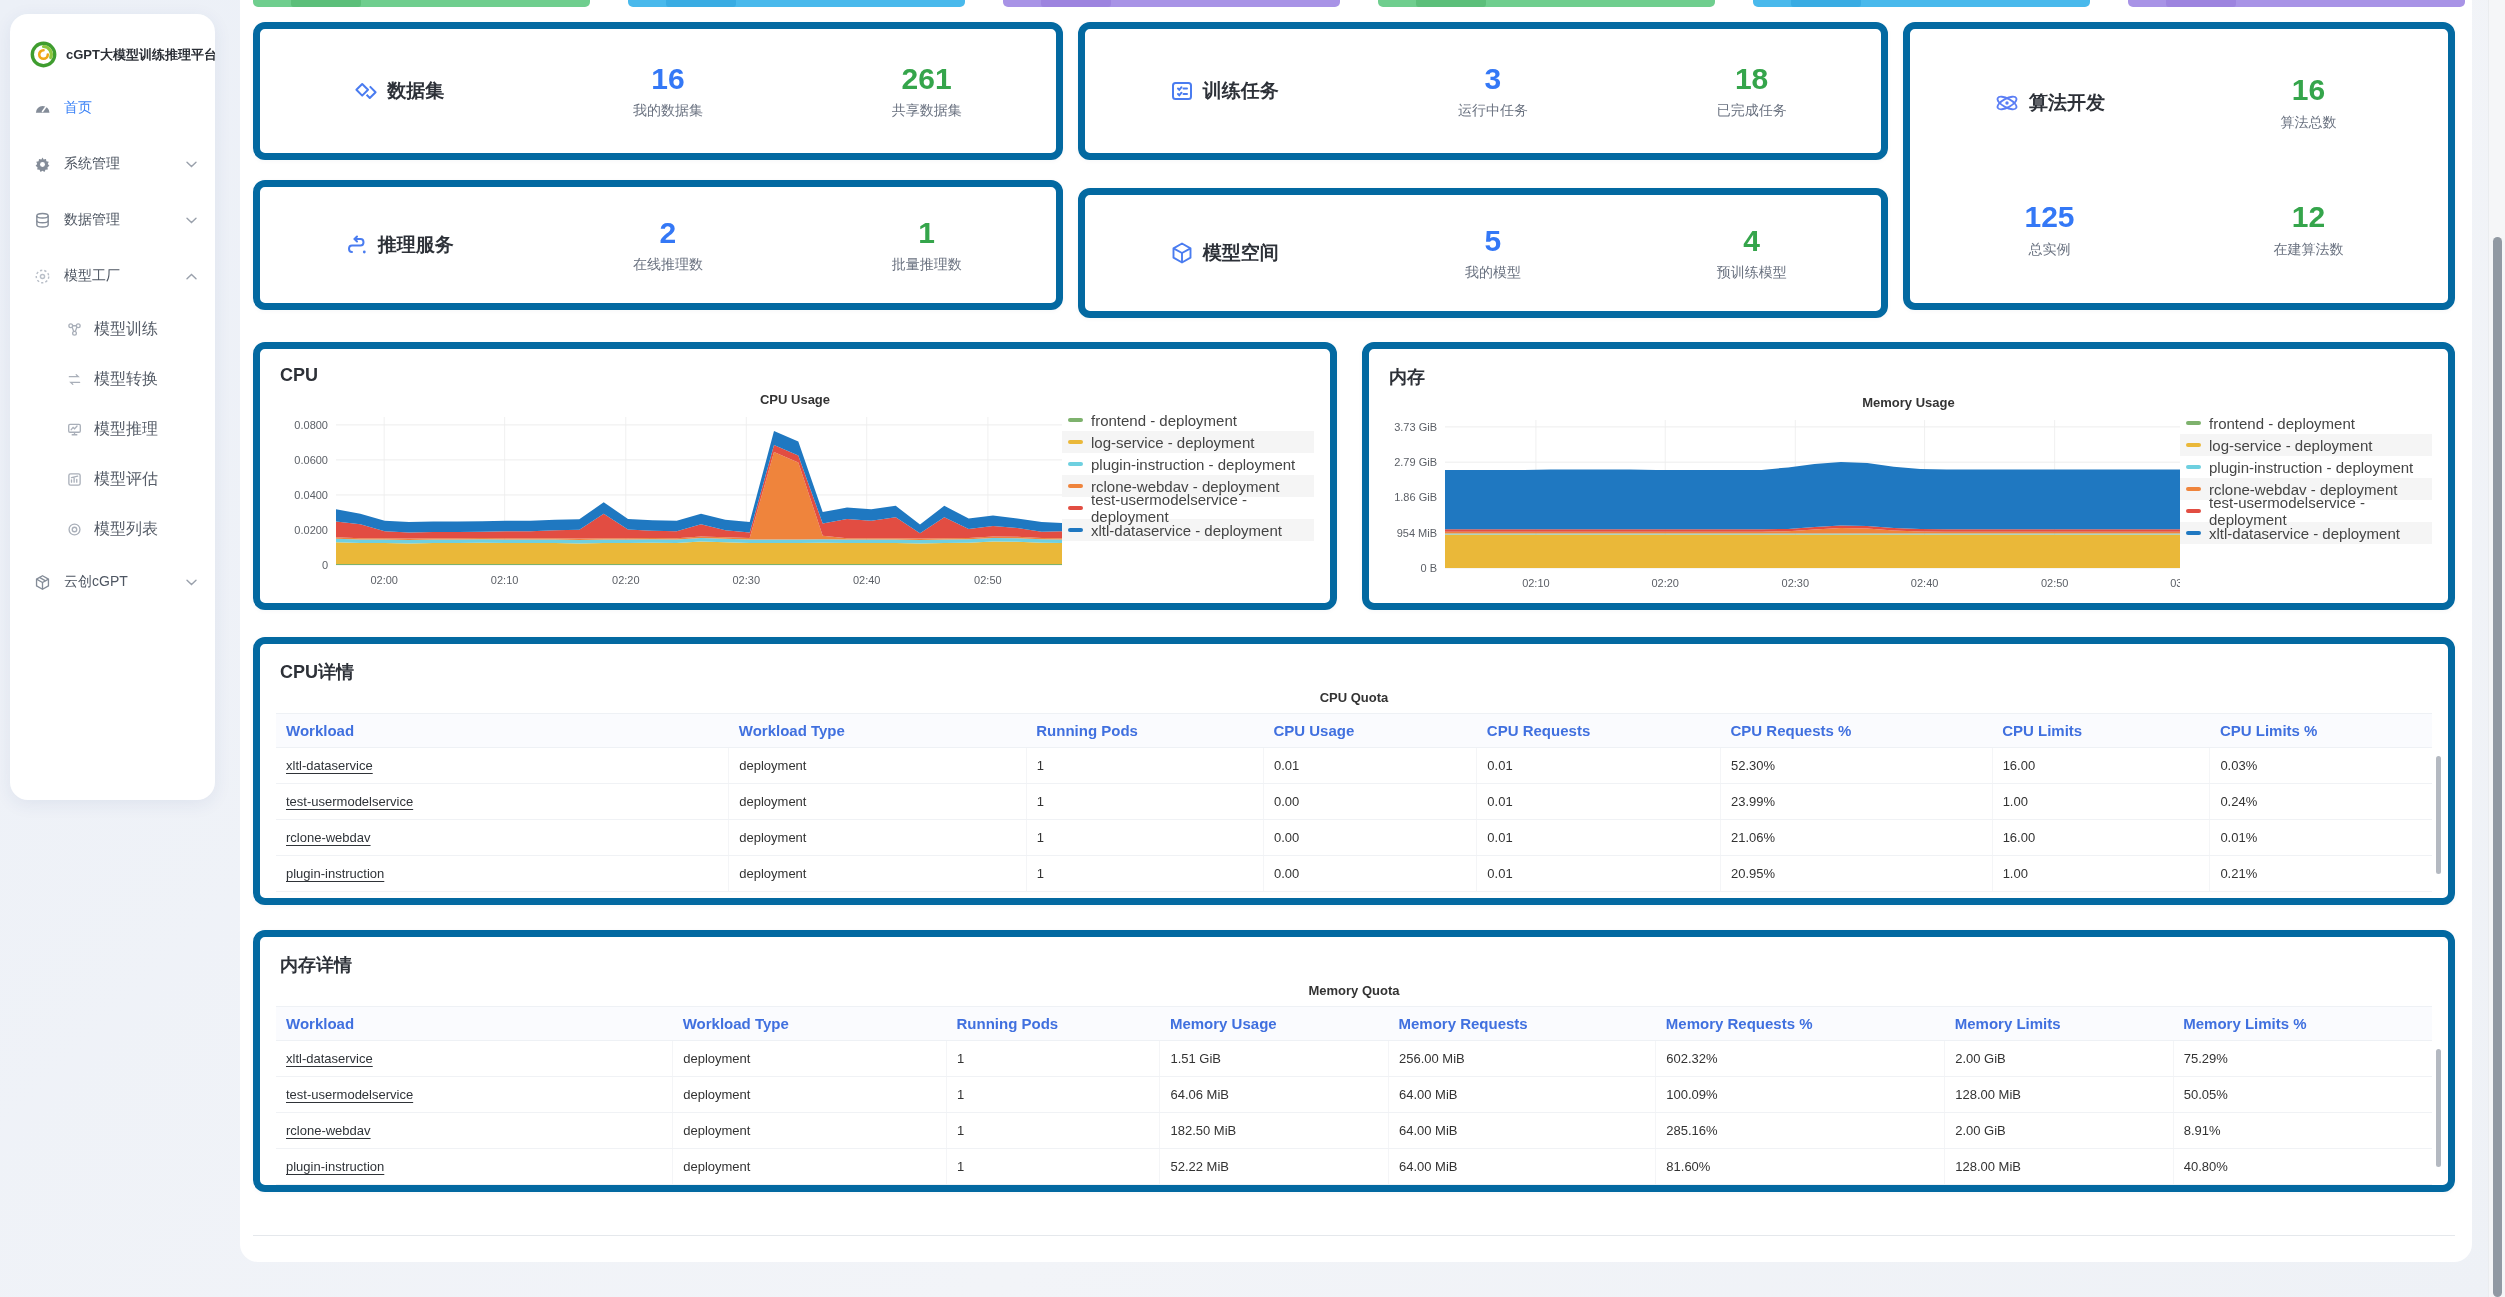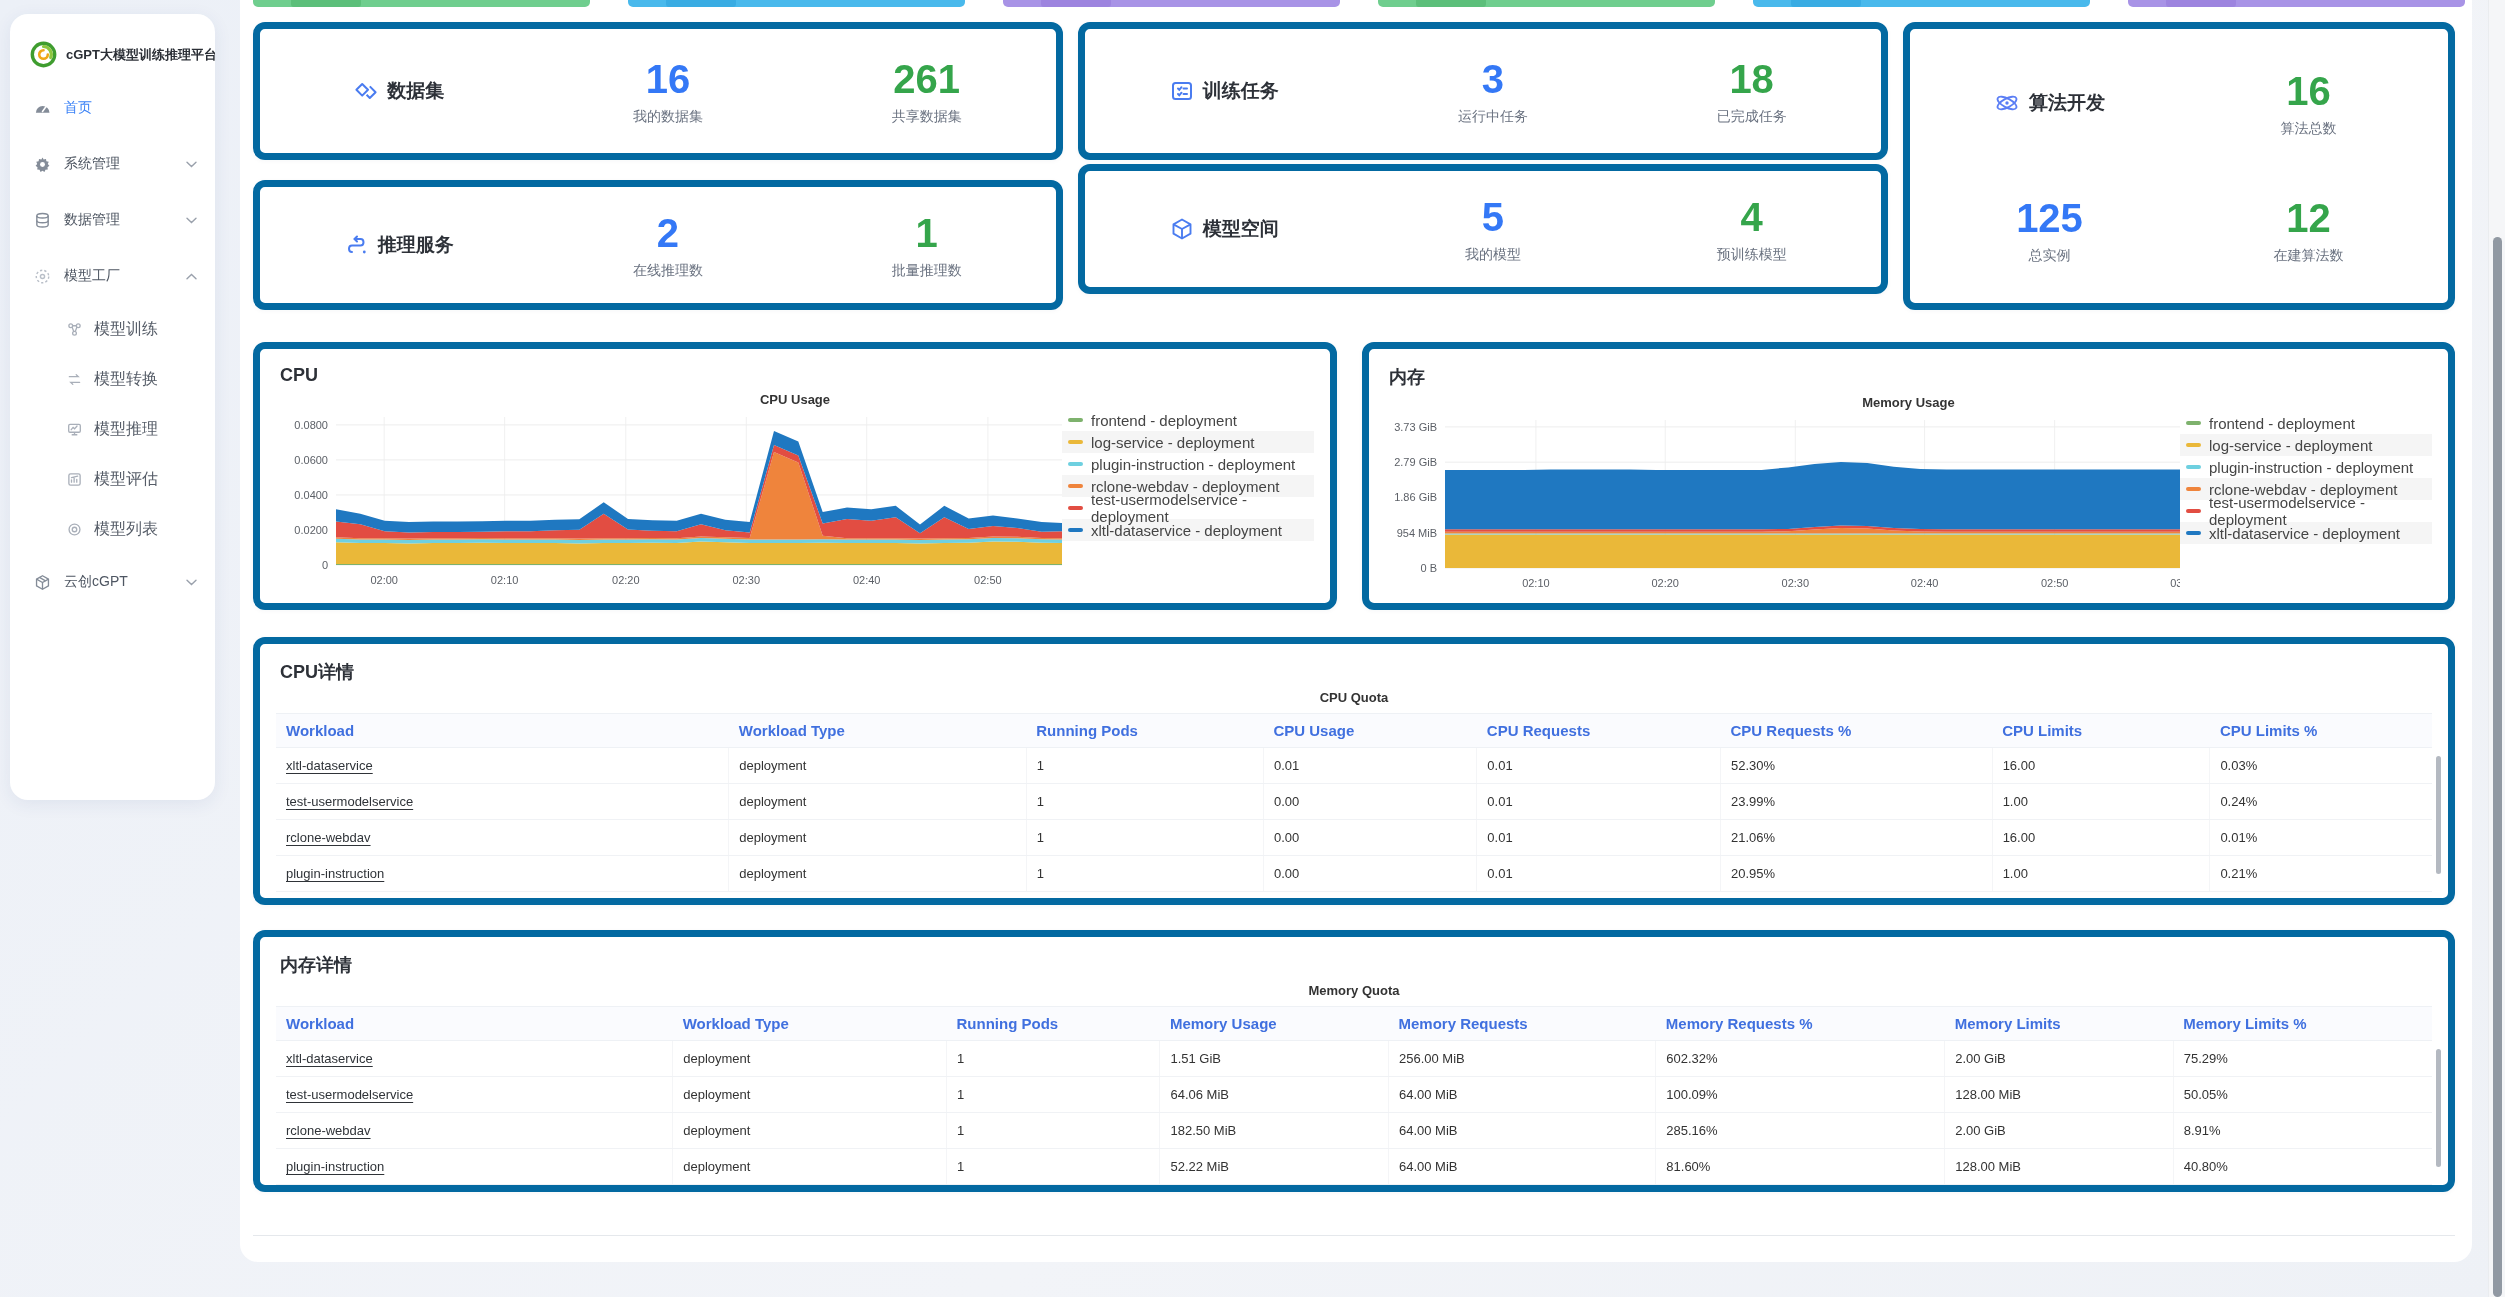--- a/index.html
+++ b/index.html
@@ -36,7 +36,7 @@
   .stitle{font-size:19px;font-weight:700;color:#2d3138;}
   .sicon{display:flex;color:#4a7cf0;}
   .stat-col{flex-basis:32.5%;text-align:center;}
-  .sval{font-size:40px;font-weight:700;line-height:1.15;}
+  .sval{font-size:30px;font-weight:700;line-height:1.15;}
   .sval.blue{color:#3478f6;} .sval.green{color:#35a54b;}
   .slabel{font-size:14px;color:#6a7280;margin-top:6px;}
   .tall-card{display:grid;grid-template-columns:1fr 1fr;grid-template-rows:1fr 1fr;align-items:center;justify-items:center;padding:10px 10px;}

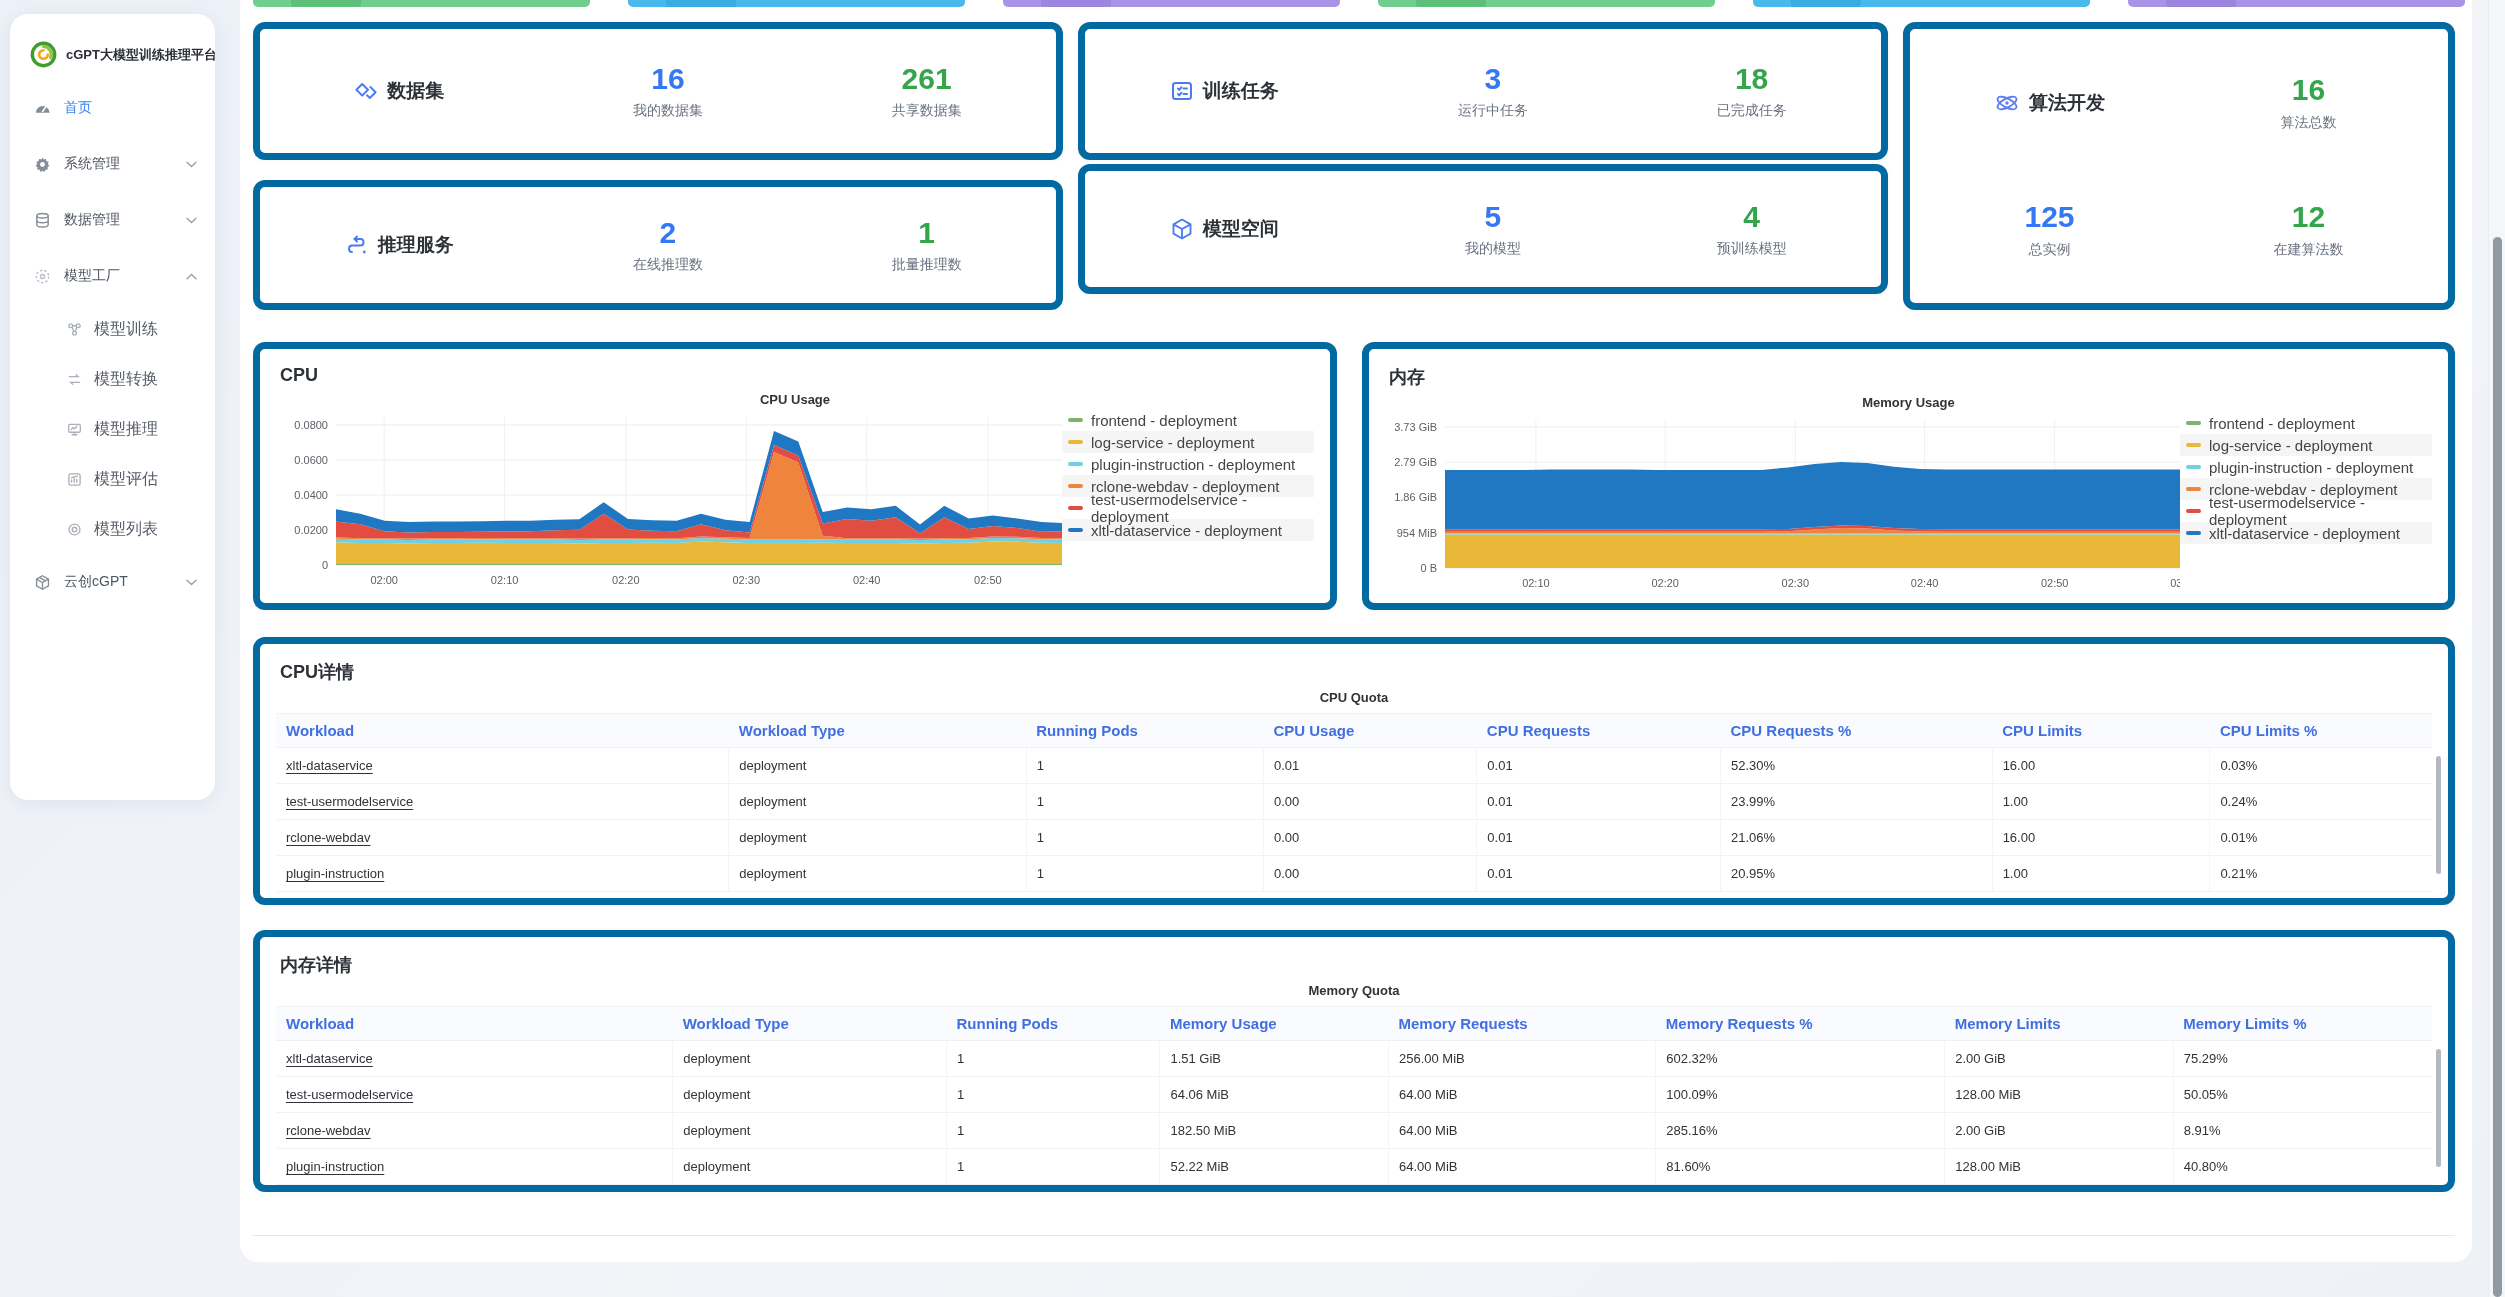--- a/index.html
+++ b/index.html
@@ -30,7 +30,7 @@
   .pos-c2{left:838px;top:22px;width:810px;height:138px;}
   .pos-c3{left:1663px;top:22px;width:552px;height:288px;}
   .pos-c4{left:13px;top:180px;width:810px;height:130px;}
-  .pos-c5{left:838px;top:164px;width:810px;height:130px;}
+  .pos-c5{left:838px;top:188px;width:810px;height:130px;}
   .stat-card{display:flex;align-items:center;}
   .stat-head{flex-basis:35%;display:flex;align-items:center;justify-content:center;gap:9px;}
   .stitle{font-size:19px;font-weight:700;color:#2d3138;}

